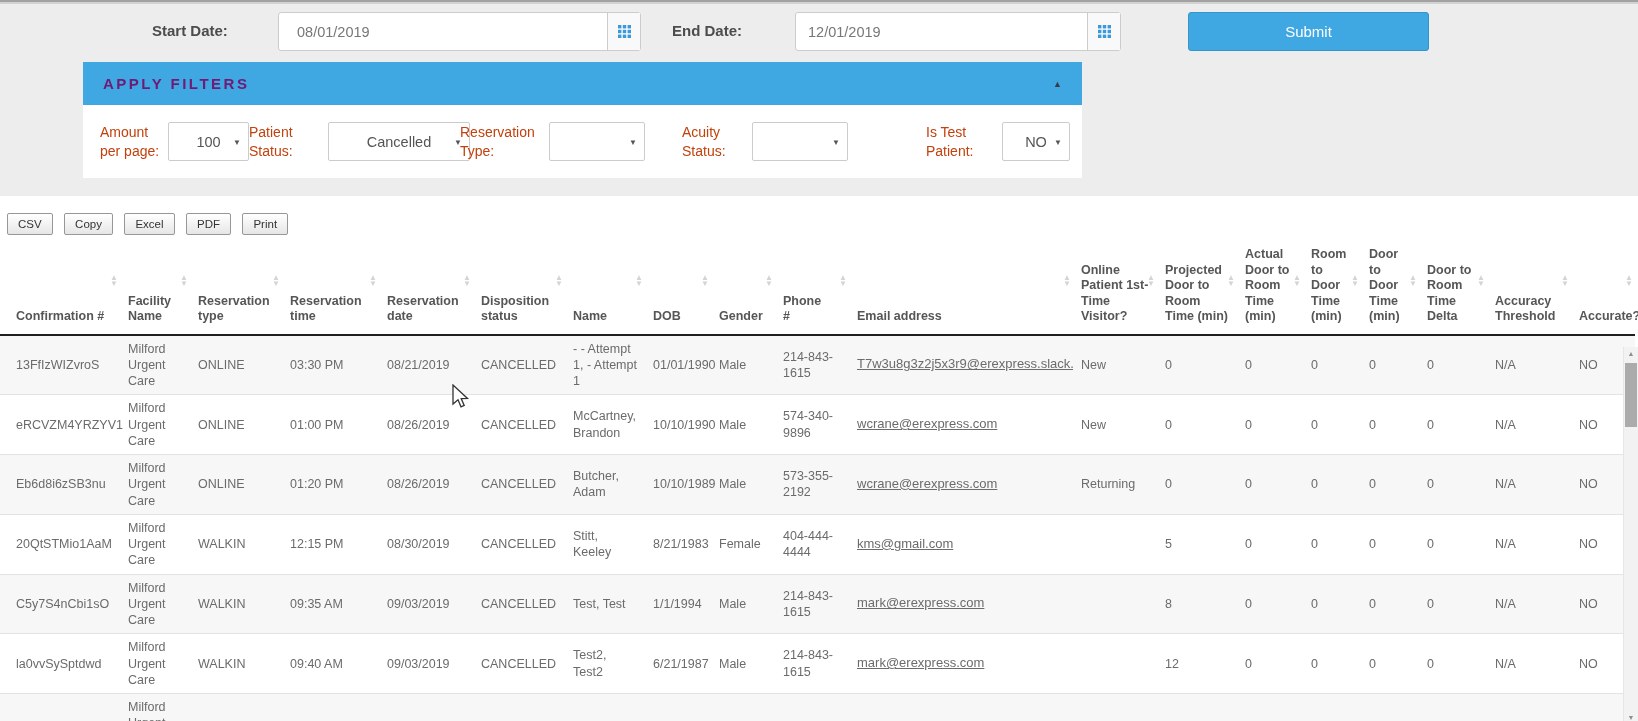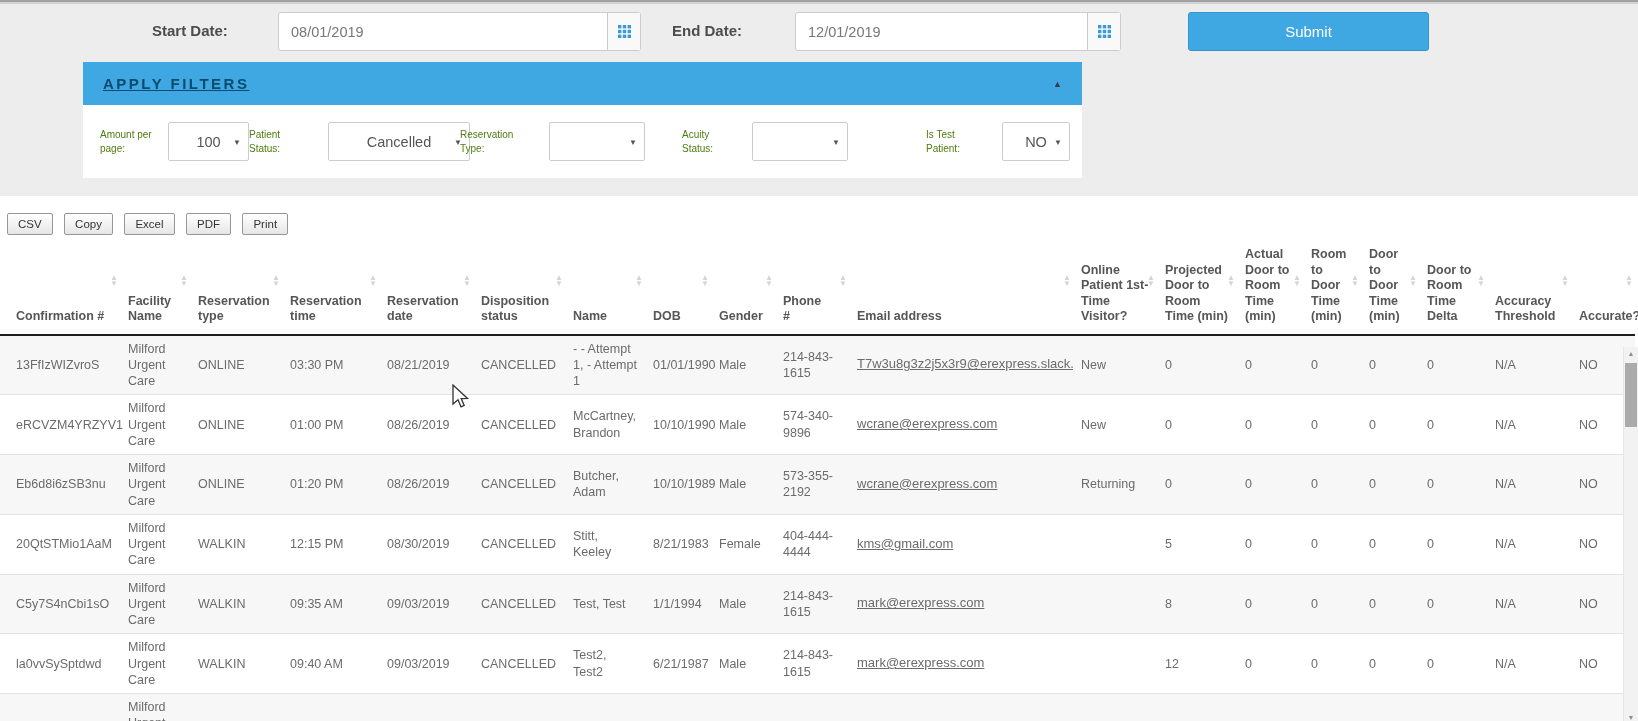--- a/index.html
+++ b/index.html
@@ -15,7 +15,7 @@
   .lbl-end   { left:672px; }
   .input-group { position:absolute; top:8px; height:39px; background:#fff;
                  border:1px solid #ccc; border-radius:3px; display:flex; }
-  .ig-start { left:278px; width:363px; }
+  .ig-start { left:278px; width:363px;padding-left:6px; }
   .ig-end   { left:795px; width:326px; }
   .ig-input { flex:1; border:none; outline:none; font-size:14.5px; color:#777;
               padding-left:12px; font-family:"Liberation Sans", sans-serif; background:transparent; }

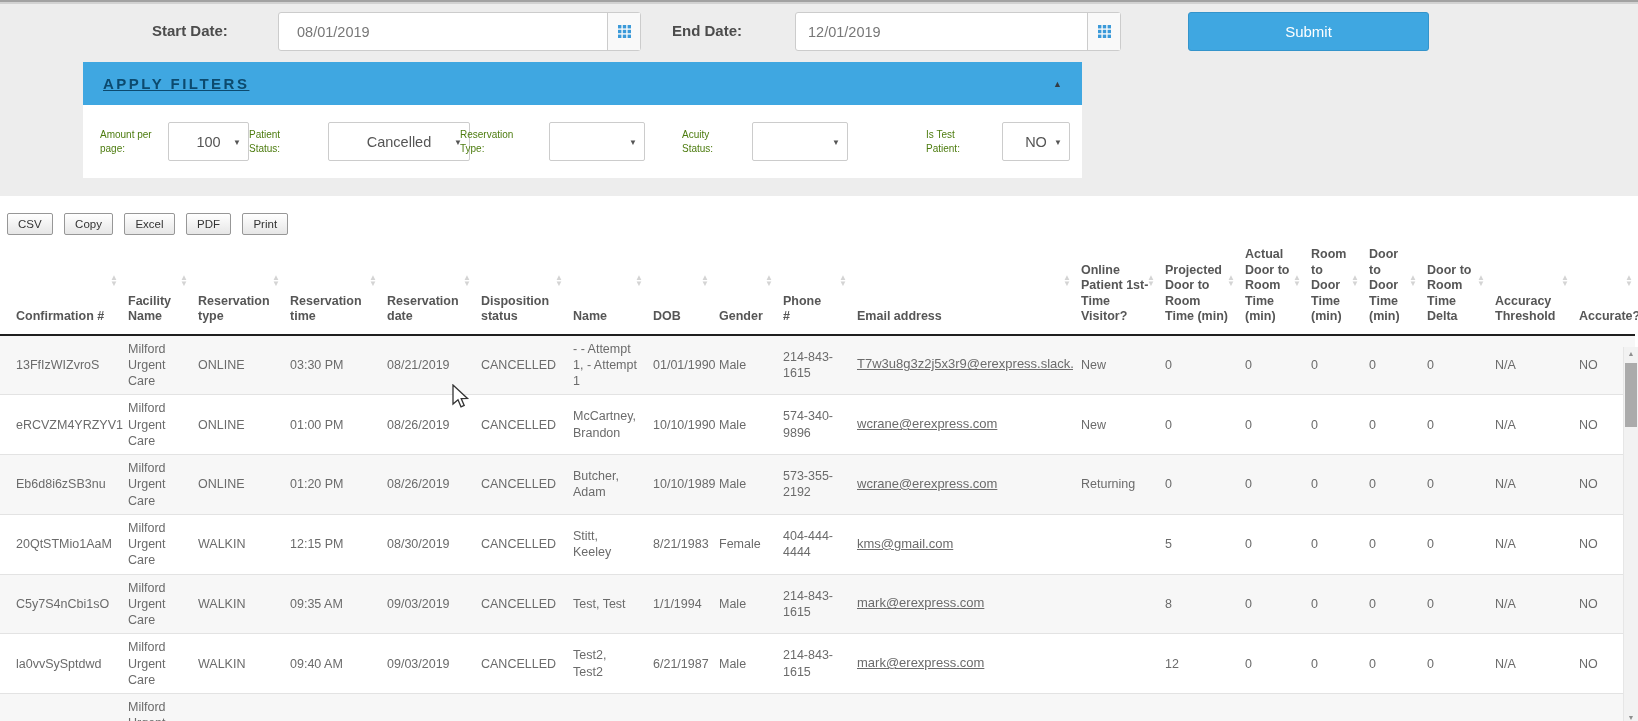--- a/index.html
+++ b/index.html
@@ -30,7 +30,7 @@
   .filter-panel { position:absolute; left:83px; top:62px; width:999px; }
   .filters-header { height:43px; background:#3fa7e1; display:flex; align-items:center;
                     padding:0 20px; cursor:pointer; }
-  .filters-title { font-size:15px; font-weight:bold; letter-spacing:2.5px; color:#0c4a6e;text-decoration:underline; }
+  .filters-title { font-size:15px; font-weight:bold; letter-spacing:2.5px; color:#701a75; }
   .collapse-caret { margin-left:auto; font-size:9px; color:#333d45; }
   .filters-body { background:#fff; height:73px; display:flex; align-items:center;
                   padding-left:17px; }

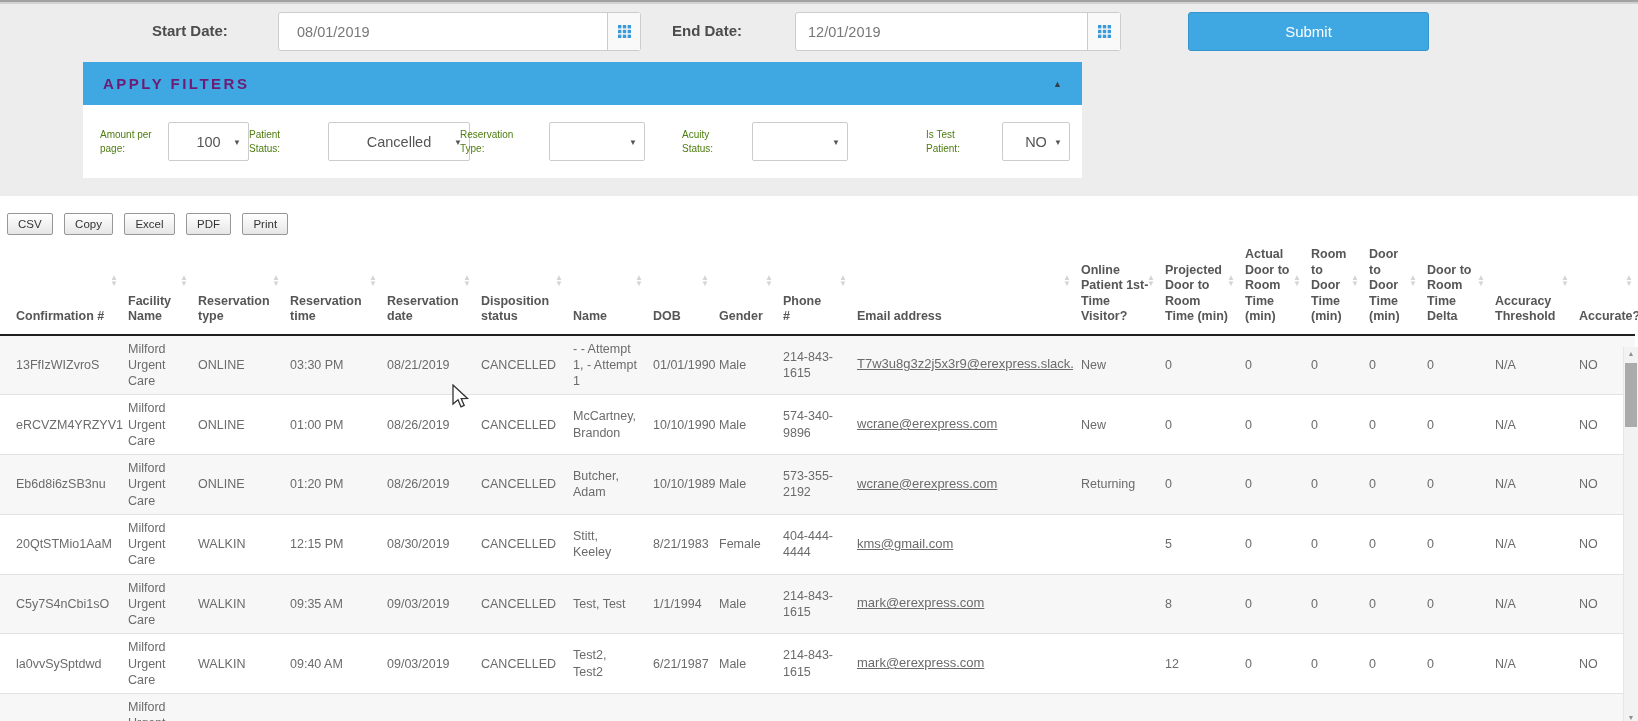--- a/index.html
+++ b/index.html
@@ -34,7 +34,7 @@
   .collapse-caret { margin-left:auto; font-size:9px; color:#333d45; }
   .filters-body { background:#fff; height:73px; display:flex; align-items:center;
                   padding-left:17px; }
-  .f-label { font-size:10px; color:#4d7c0f; line-height:1.35; }
+  .f-label { font-size:14px; color:#c2410c; line-height:1.35; }
   .f-select { position:relative; height:39px; background:#fff; border:1px solid #ccc;
               border-radius:2px; display:flex; align-items:center; justify-content:center;
               font-size:14.5px; color:#555; cursor:pointer; }

